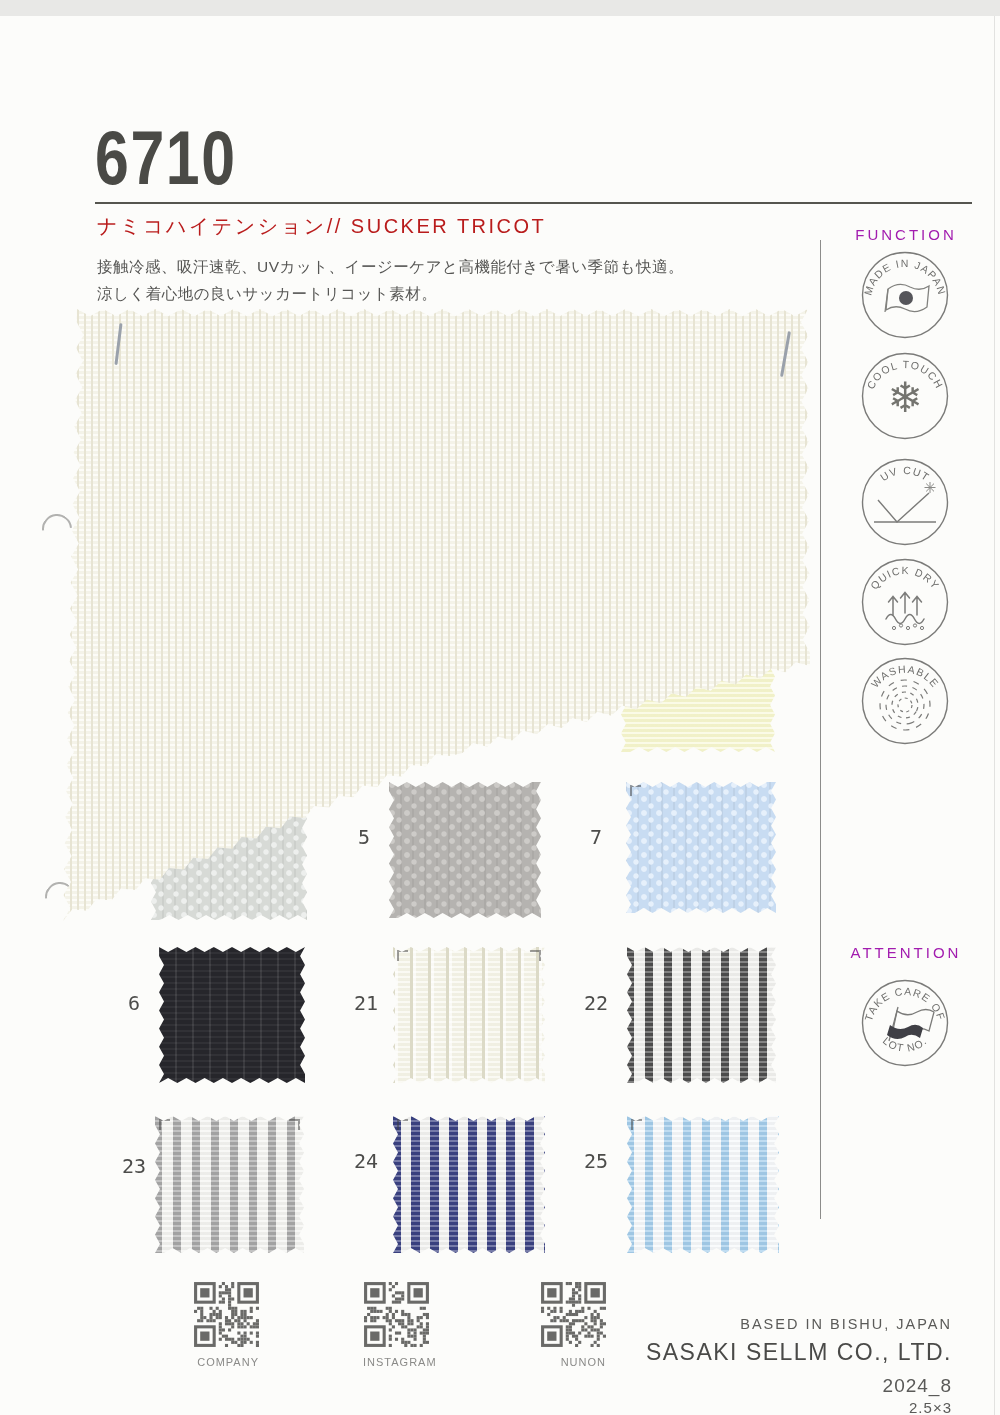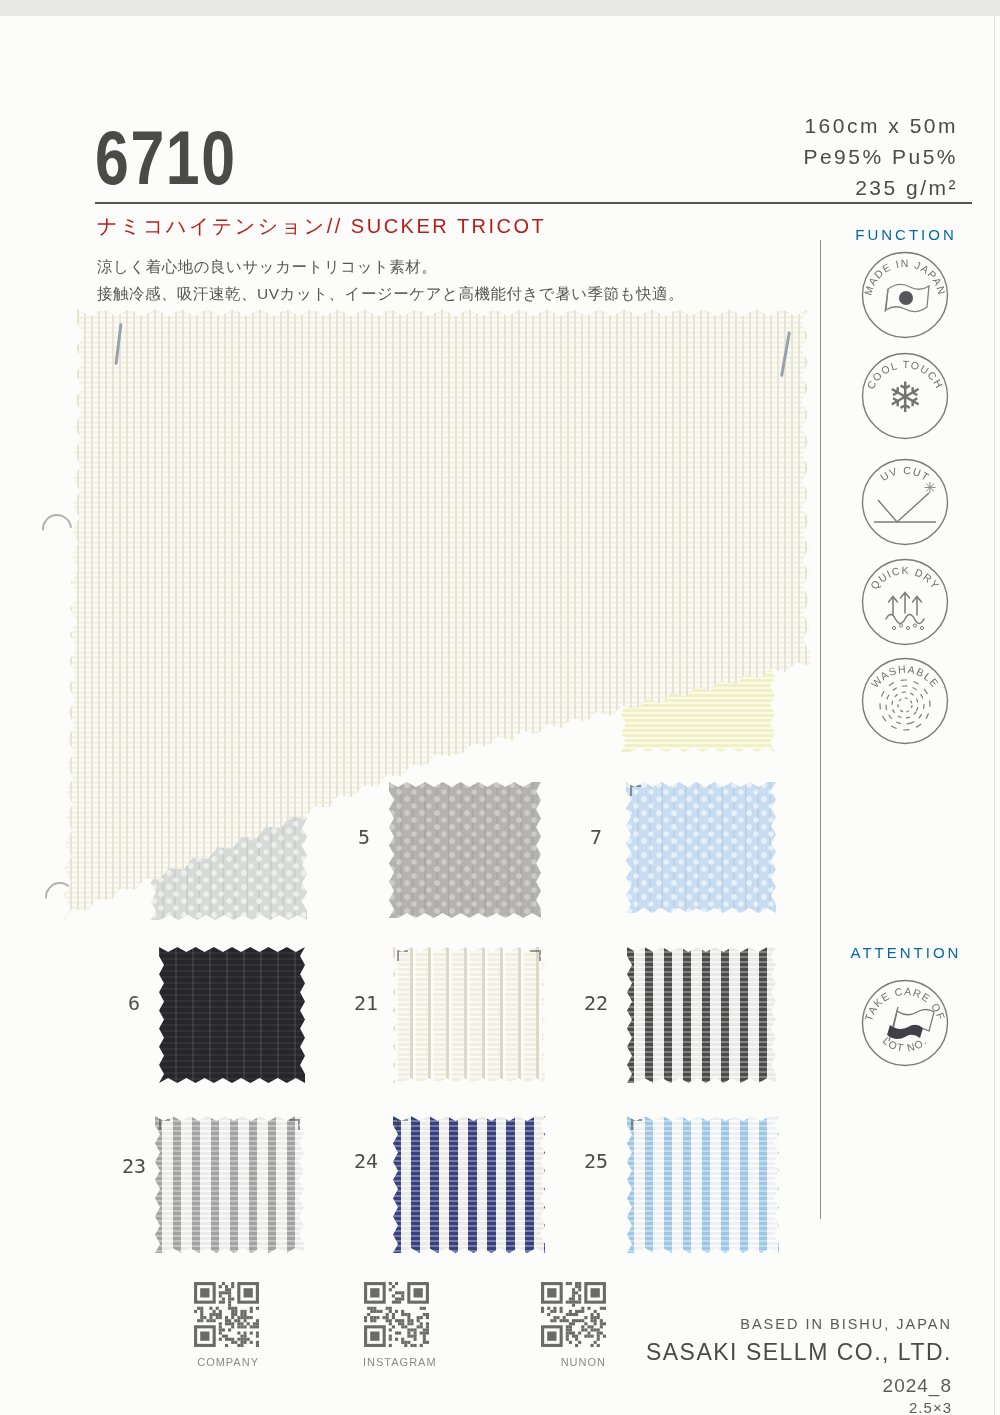--- a/index.html
+++ b/index.html
@@ -114,11 +114,6 @@
   <div class="page-edge"></div>
 
   <div class="product-code">6710</div>
-  <div class="spec-block">
-    <div>160cm x 50m</div>
-    <div>Pe95% Pu5%</div>
-    <div>235 g/m²</div>
-  </div>
   <div class="header-rule"></div>
   <div class="subtitle">ナミコハイテンション// SUCKER TRICOT</div>
   <div class="description">

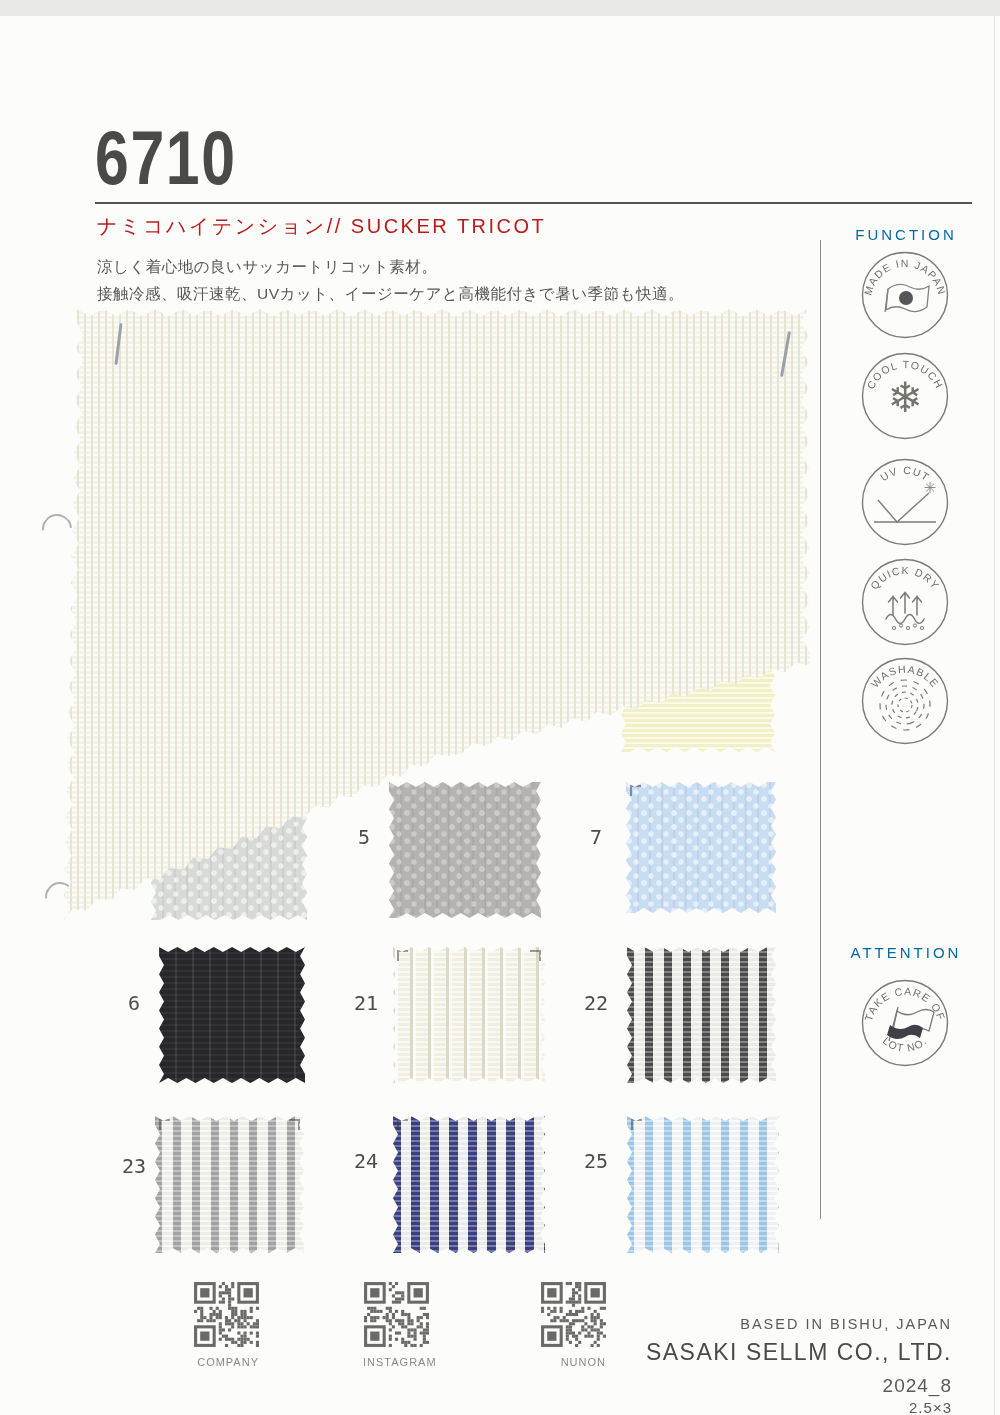--- a/index.html
+++ b/index.html
@@ -35,7 +35,7 @@
   .v-divider{position:absolute;left:820px;top:224px;width:1px;height:979px;background:#8c8c8a;}
   .panel-title{
     position:absolute;left:845px;width:122px;text-align:center;
-    font-size:15px;letter-spacing:3px;color:#0369a1;
+    font-size:15px;letter-spacing:3px;color:#a21caf;
   }
   .func-icon{position:absolute;left:861px;width:88px;height:88px;}
   .arct{font-size:10.5px;letter-spacing:1.3px;fill:#6e6e6c;}

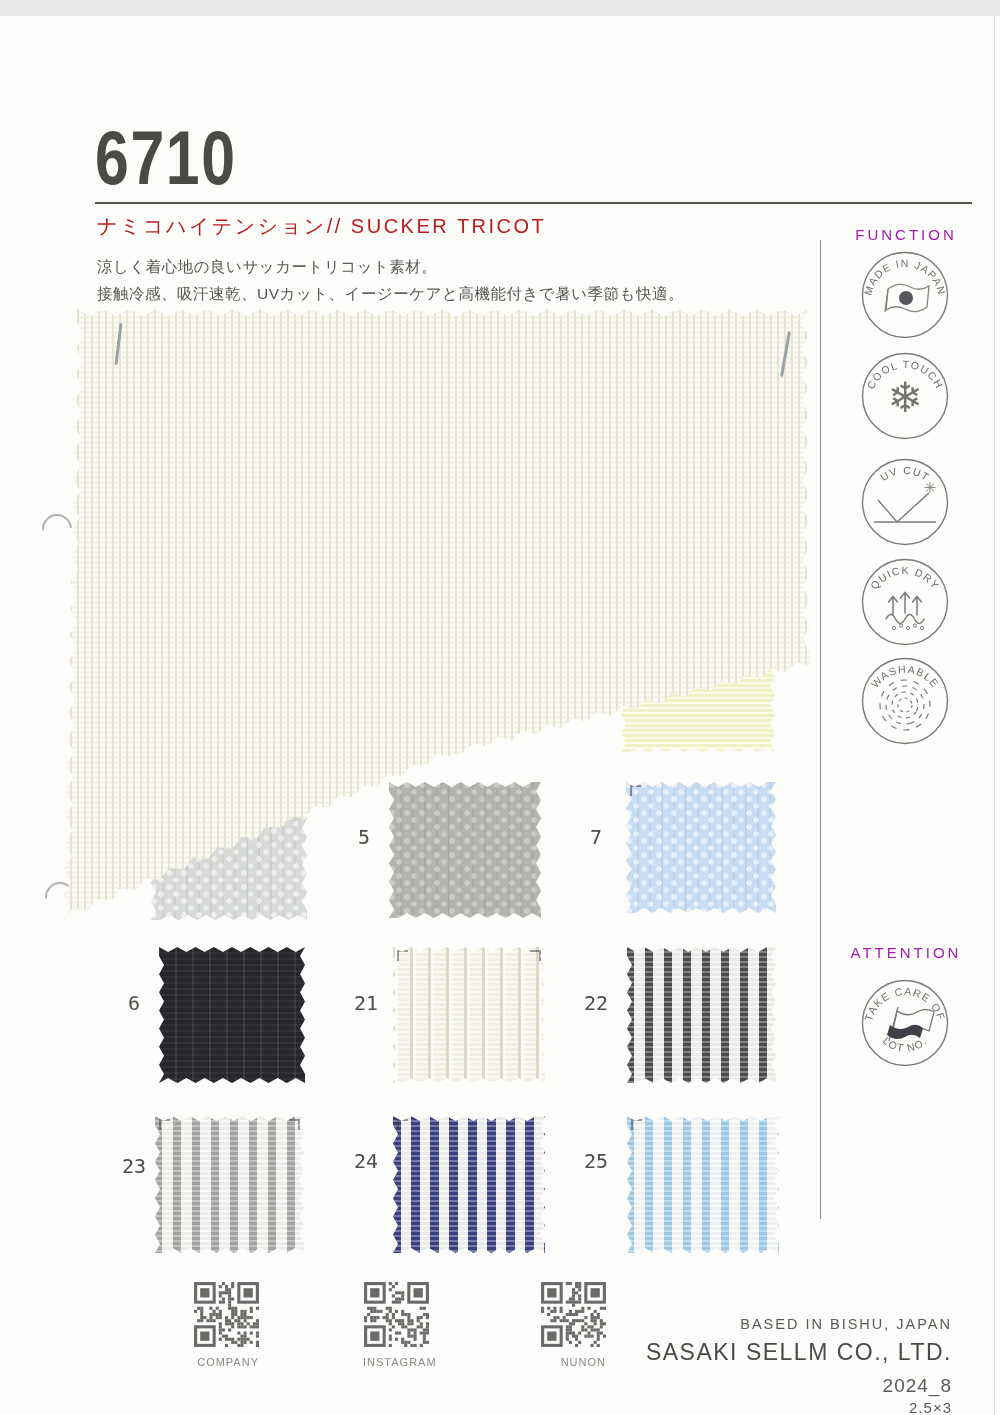--- a/index.html
+++ b/index.html
@@ -117,8 +117,8 @@
   <div class="header-rule"></div>
   <div class="subtitle">ナミコハイテンション// SUCKER TRICOT</div>
   <div class="description">
+    <div>接触冷感、吸汗速乾、UVカット、イージーケアと高機能付きで暑い季節も快適。</div>
     <div>涼しく着心地の良いサッカートリコット素材。</div>
-    <div>接触冷感、吸汗速乾、UVカット、イージーケアと高機能付きで暑い季節も快適。</div>
   </div>
 
   <div class="v-divider"></div>

